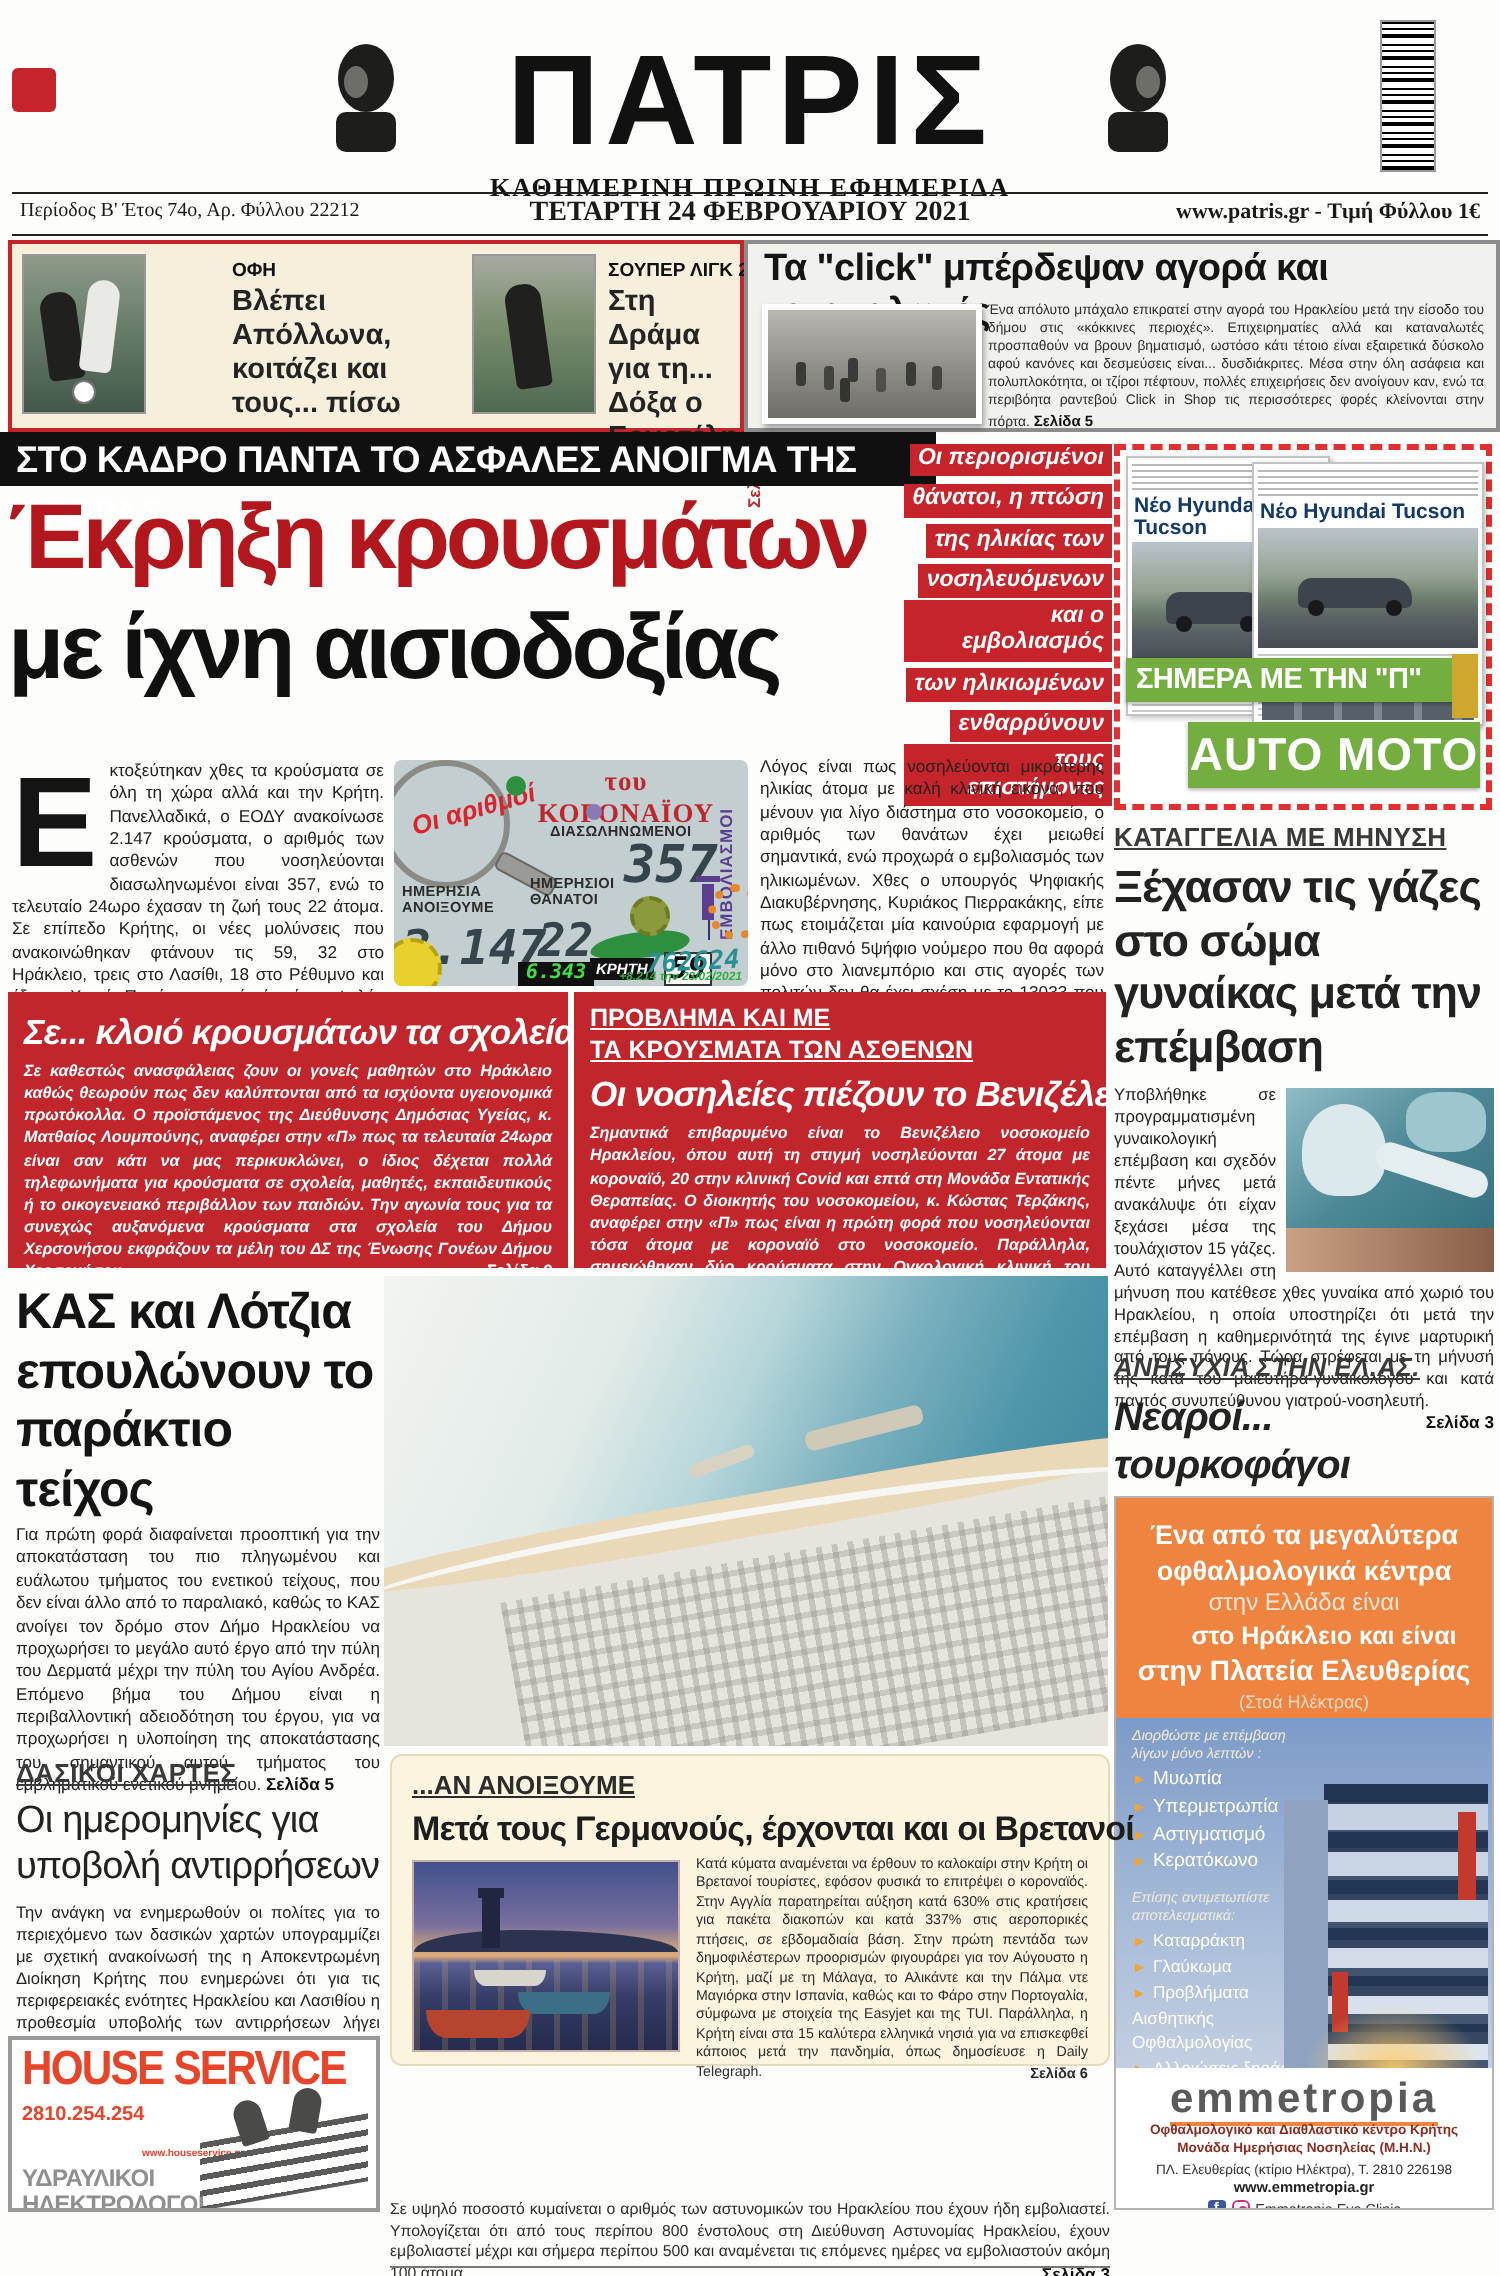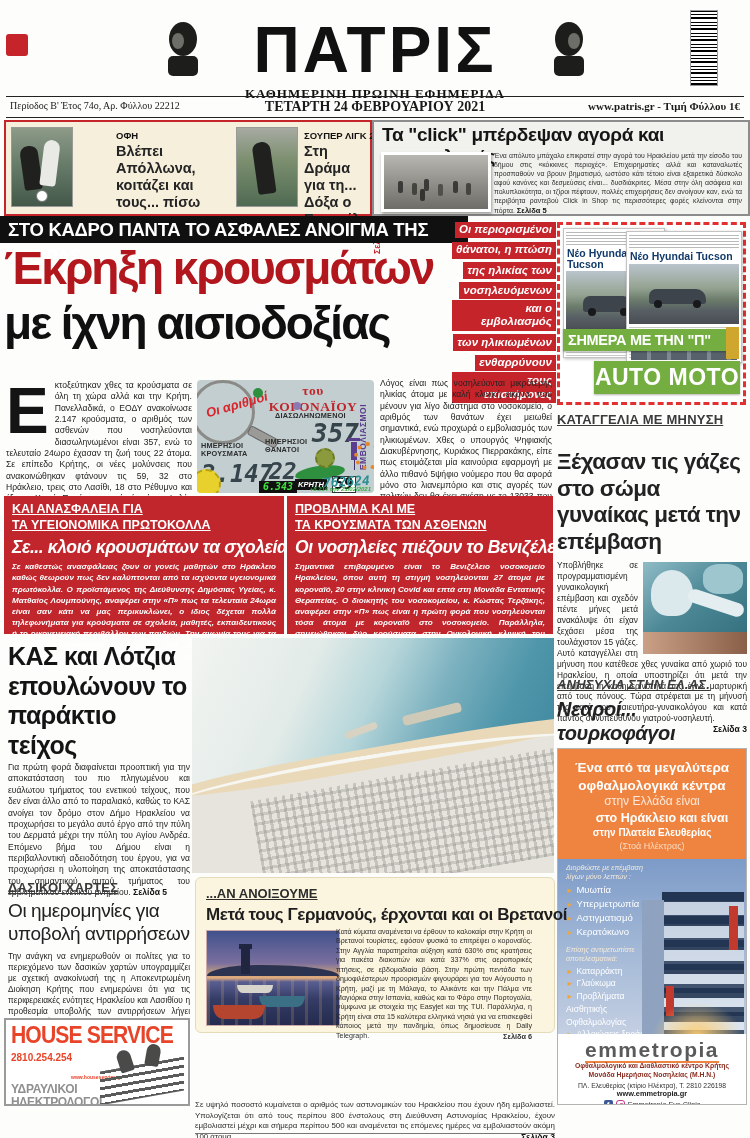--- a/index.html
+++ b/index.html
@@ -343,7 +343,7 @@
     <div class="info-title">του ΚΟΡΟΝΑΪΟΥ</div>
     <div class="lab" style="left:78px;top:32px;">ΔΙΑΣΩΛΗΝΩΜΕΝΟΙ</div>
     <div class="digit d-357">357</div>
-    <div class="lab" style="left:4px;top:62px;width:52px;">ΗΜΕΡΗΣΙΟΙ ΚΡΟΥΣΜΑΤΑ</div>
+    <div class="lab" style="left:4px;top:62px;width:52px;">ΗΜΕΡΗΣΙΑ ΑΝΟΙΞΟΥΜΕ</div>
     <div class="digit d-2147">2.147</div>
     <div class="lab" style="left:68px;top:58px;width:48px;">ΗΜΕΡΗΣΙΟΙ ΘΑΝΑΤΟΙ</div>
     <div class="digit d-22">22</div>

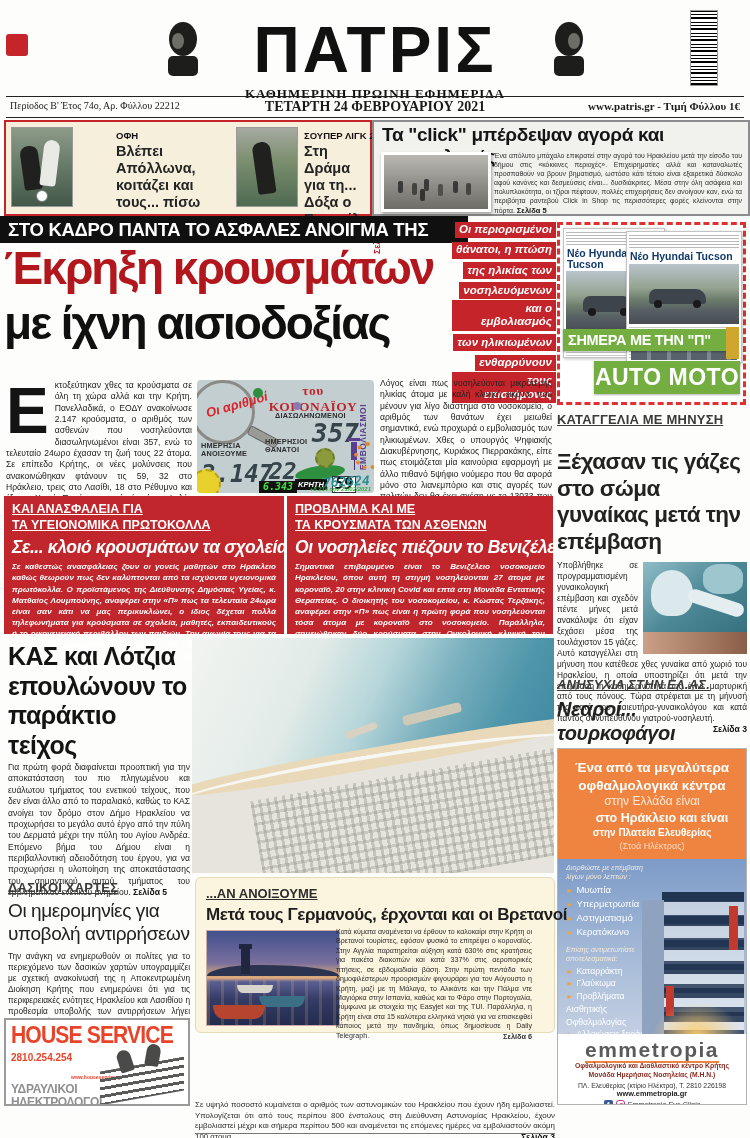--- a/index.html
+++ b/index.html
@@ -133,7 +133,7 @@
   
   .kick{font-size:13px;font-weight:bold;color:#3a3a3a;text-decoration:underline;letter-spacing:0.2px;}
   .gauze{left:557px;top:410px;width:190px;}
-  .g-head{font-size:22.5px;font-weight:bold;color:#222;line-height:1.18;letter-spacing:-0.5px;margin:21px 0 5px 0;}
+  .g-head{font-size:22.5px;font-weight:bold;color:#222;line-height:1.18;letter-spacing:-0.5px;margin:3px 0 5px 0;}
   .g-body{font-size:8.3px;line-height:1.32;color:#222;}
   .surgery{float:right;width:104px;height:92px;margin:2px 0 3px 5px;position:relative;overflow:hidden;
            background:linear-gradient(140deg,#8fbcc6 0%,#4d8896 45%,#2f6b7a 100%);}

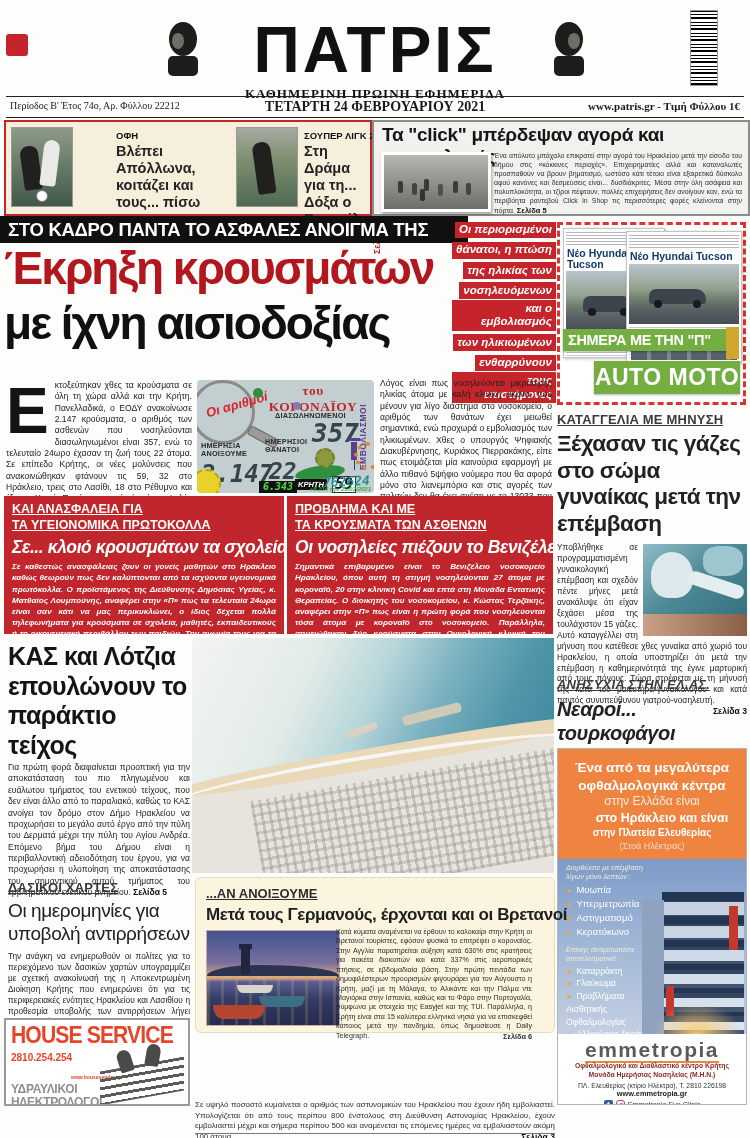--- a/index.html
+++ b/index.html
@@ -371,10 +371,6 @@
   </div>
 
   <div class="abs redbox rb-left">
-    <div class="rb-kicker">
-      <div>ΚΑΙ ΑΝΑΣΦΑΛΕΙΑ ΓΙΑ</div>
-        <div>ΤΑ ΥΓΕΙΟΝΟΜΙΚΑ ΠΡΩΤΟΚΟΛΛΑ</div>
-    </div>
     <div class="rb-head">Σε... κλοιό κρουσμάτων τα σχολεία</div>
     <div class="rb-body just">
       <span>Σε καθεστώς ανασφάλειας ζουν οι γονείς μαθητών στο Ηράκλειο καθώς θεωρούν πως δεν καλύπτονται από τα ισχύοντα υγειονομικά πρωτόκολλα. Ο προϊστάμενος της Διεύθυνσης Δημόσιας Υγείας, κ. Ματθαίος Λουμπούνης, αναφέρει στην «Π» πως τα τελευταία 24ωρα είναι σαν κάτι να μας περικυκλώνει, ο ίδιος δέχεται πολλά τηλεφωνήματα για κρούσματα σε σχολεία, μαθητές, εκπαιδευτικούς ή το οικογενειακό περιβάλλον των παιδιών. Την αγωνία τους για τα συνεχώς αυξανόμενα κρούσματα στα σχολεία του Δήμου Χερσονήσου εκφράζουν τα μέλη του ΔΣ της Ένωσης Γονέων Δήμου Χερσονήσου.</span> <span class="rb-page" style="float:right;">Σελίδα 9</span>

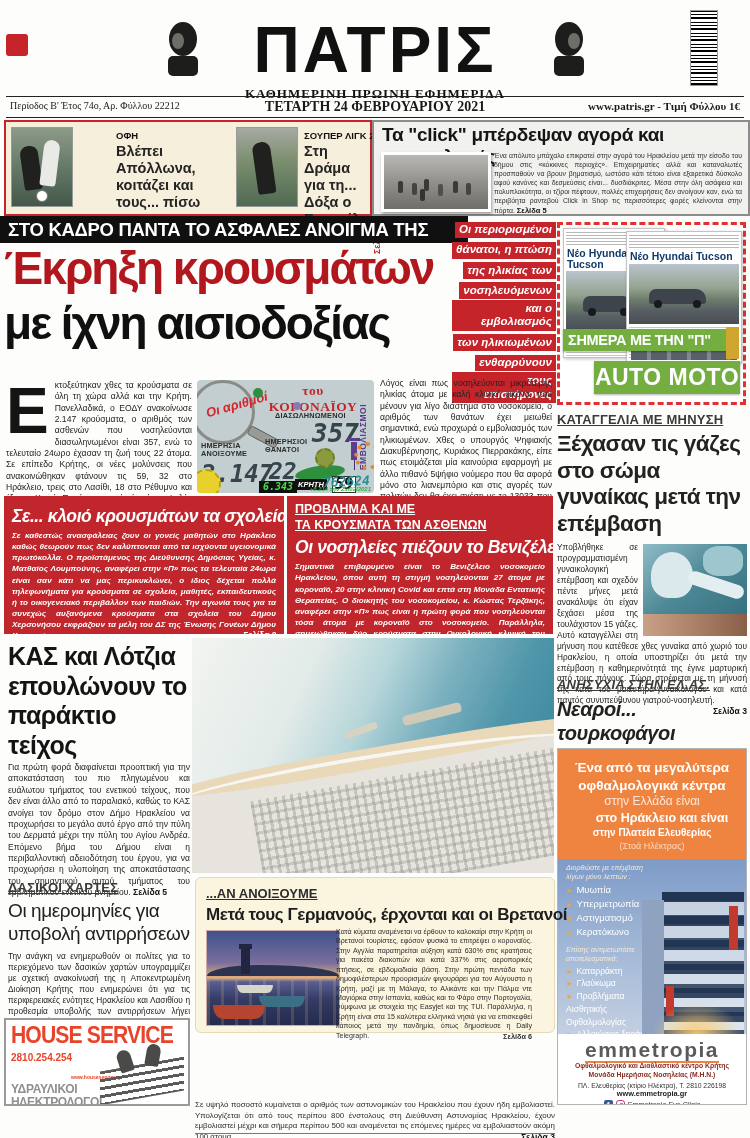--- a/index.html
+++ b/index.html
@@ -414,7 +414,7 @@
       <div class="eo1">οφθαλμολογικά κέντρα</div>
       <div class="eo2">στην Ελλάδα είναι</div>
       <div class="eo1" style="font-size:12.5px;padding-left:20px;">στο Ηράκλειο και είναι</div>
-      <div class="eo1" style="font-size:10px;">στην Πλατεία Ελευθερίας</div>
+      <div class="eo1" style="font-size:14px;">στην Πλατεία Ελευθερίας</div>
       <div class="eo3">(Στοά Ηλέκτρας)</div>
     </div>
     <div class="emm-blue">

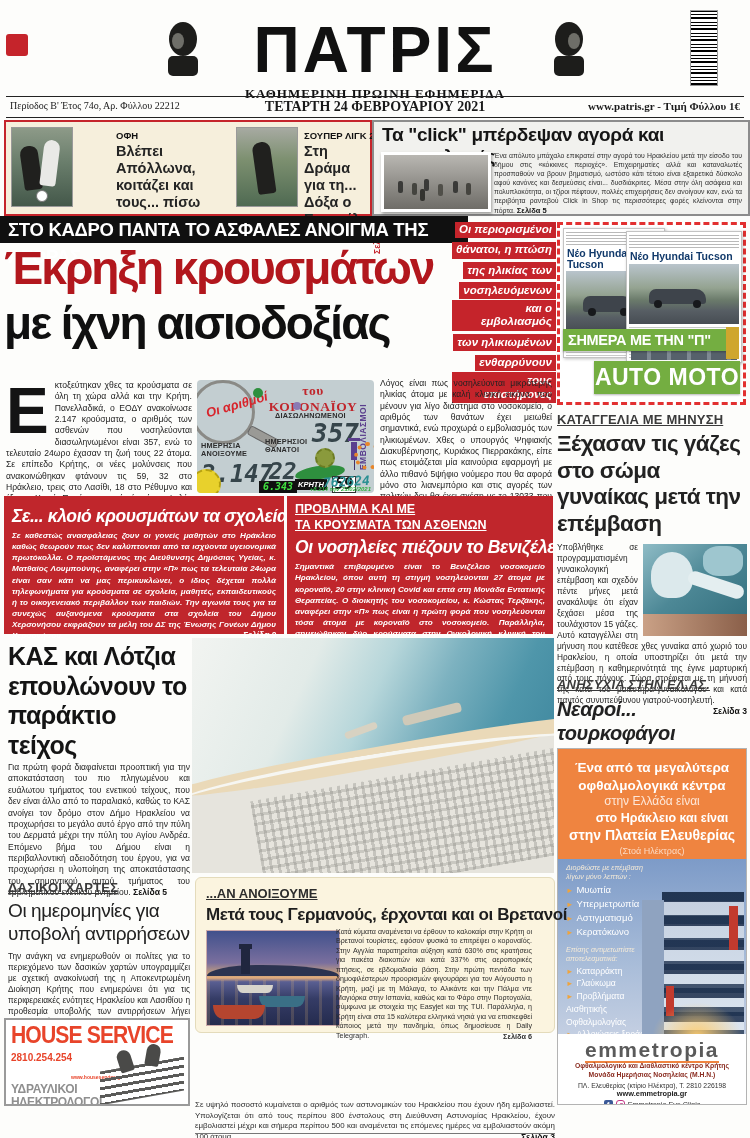--- a/index.html
+++ b/index.html
@@ -228,7 +228,7 @@
   .bo1{left:6px;bottom:6px;width:52px;height:14px;background:#b5452f;}
   .bo2{left:52px;bottom:18px;width:46px;height:11px;background:#3a6f86;}
   .bo3{left:30px;bottom:32px;width:36px;height:8px;background:#d8d5cc;}
-  .t-body{position:absolute;left:140px;top:50px;width:196px;font-size:7.1px;line-height:1.33;color:#2c2c2c;}
+  .t-body{position:absolute;left:152px;top:50px;width:196px;font-size:7.1px;line-height:1.33;color:#2c2c2c;}
   .t-page{font-weight:bold;font-size:7.3px;}
 
   

